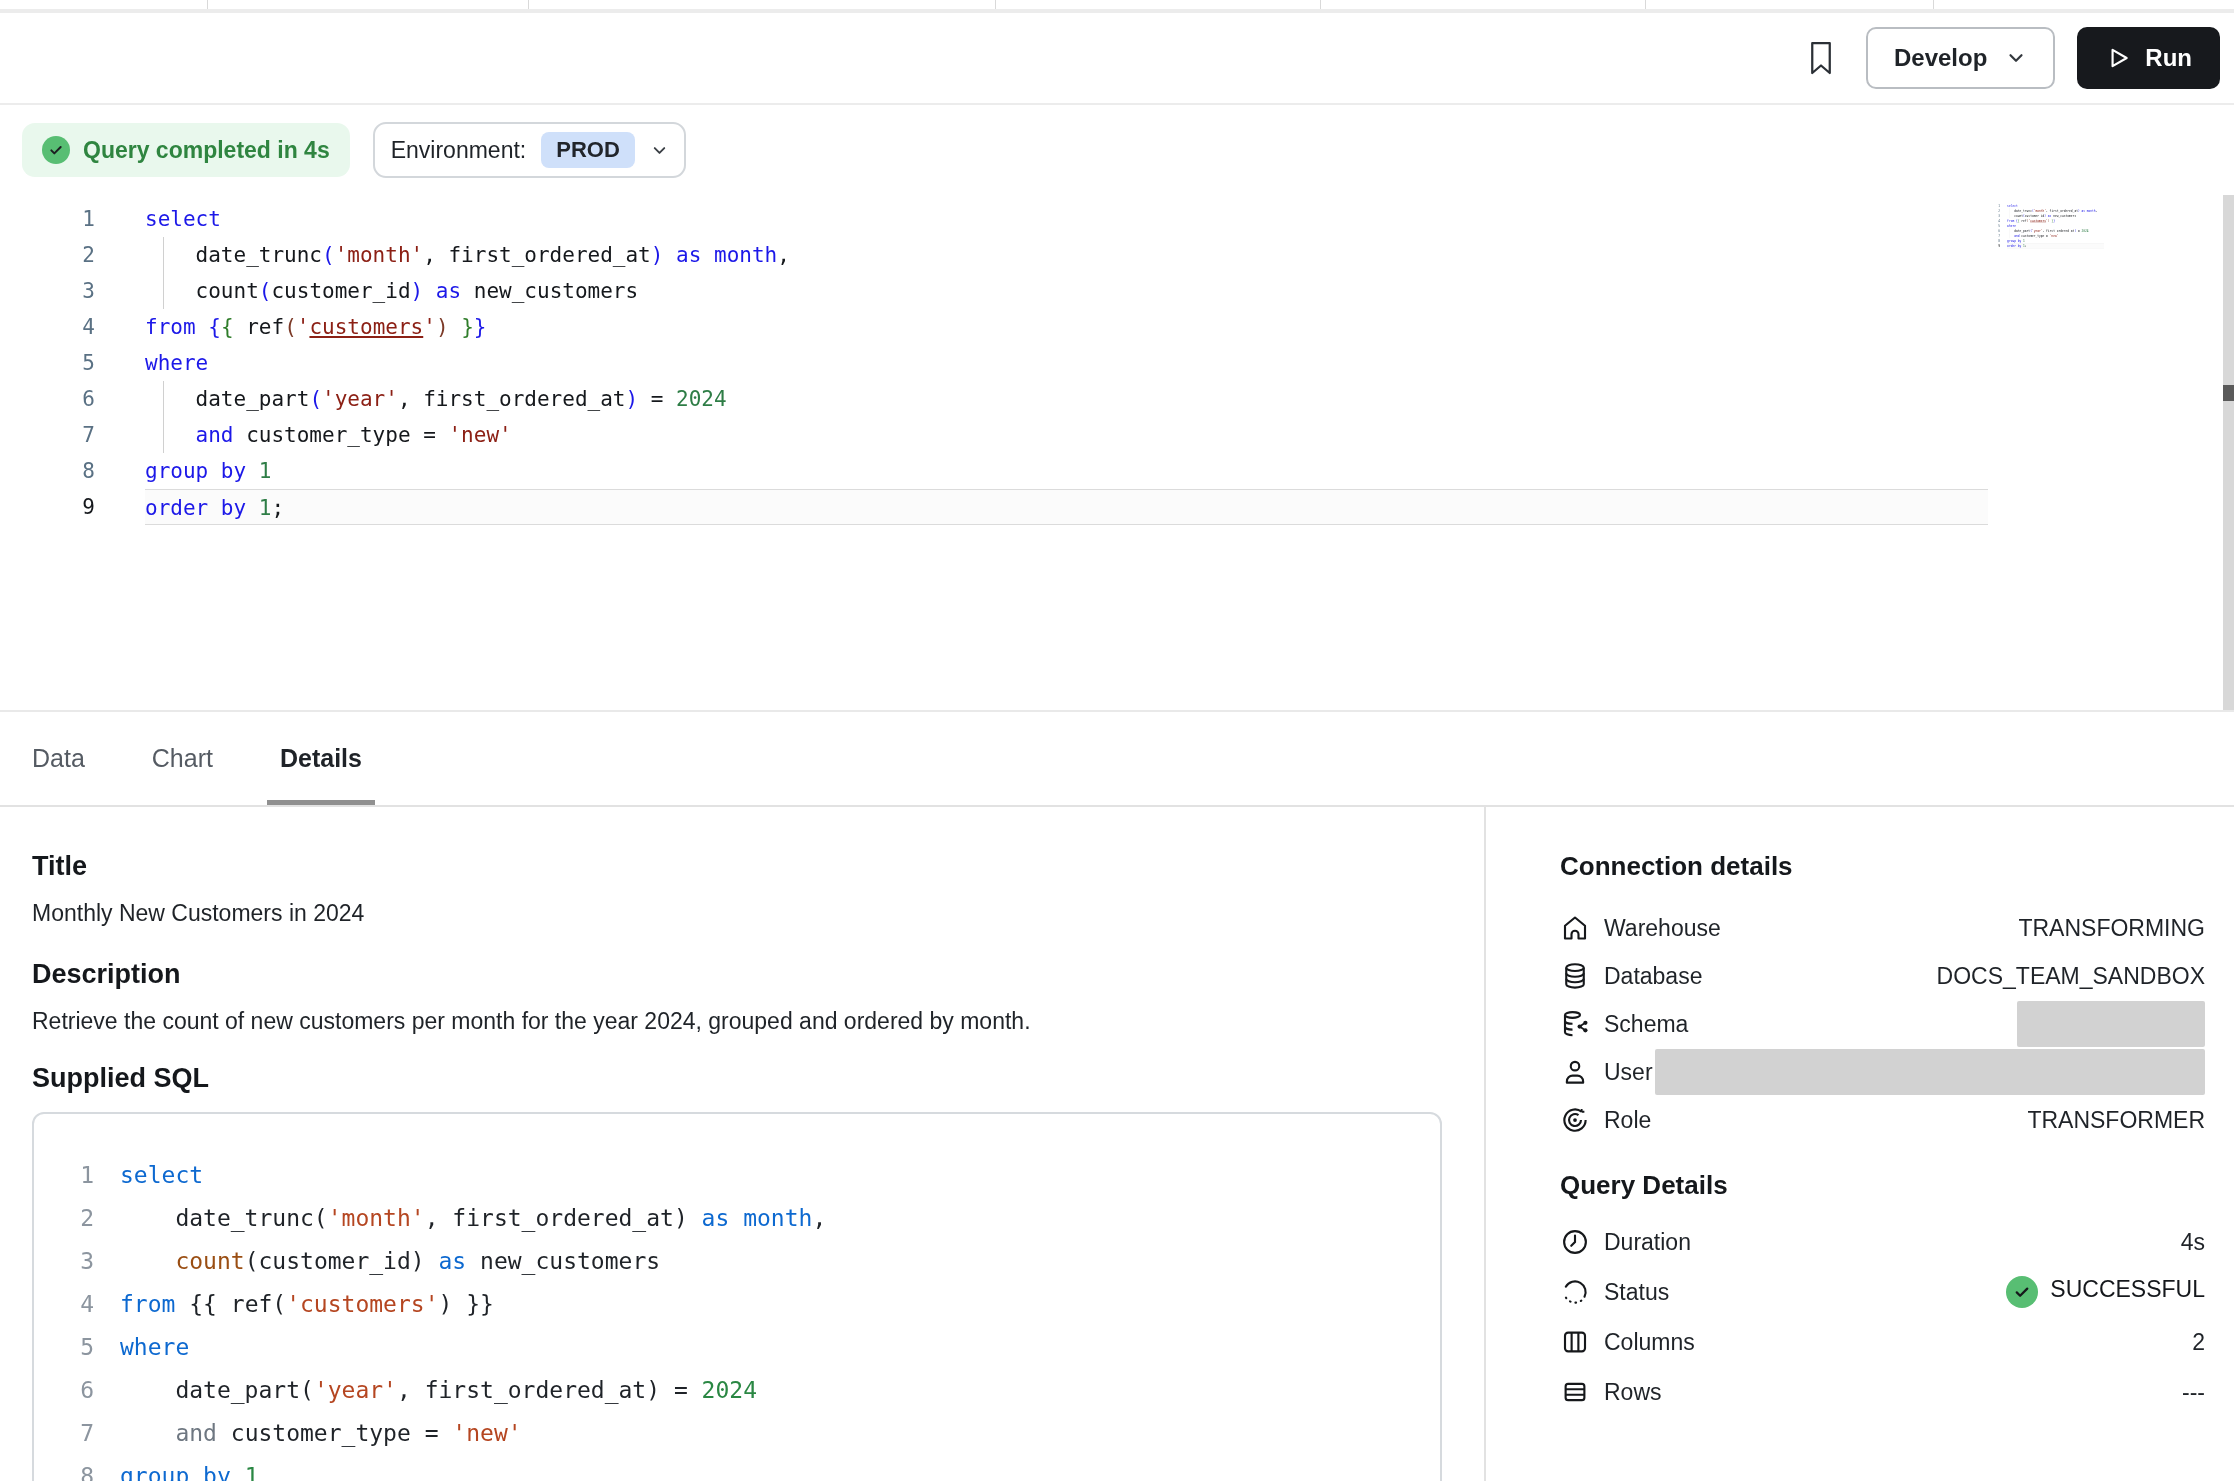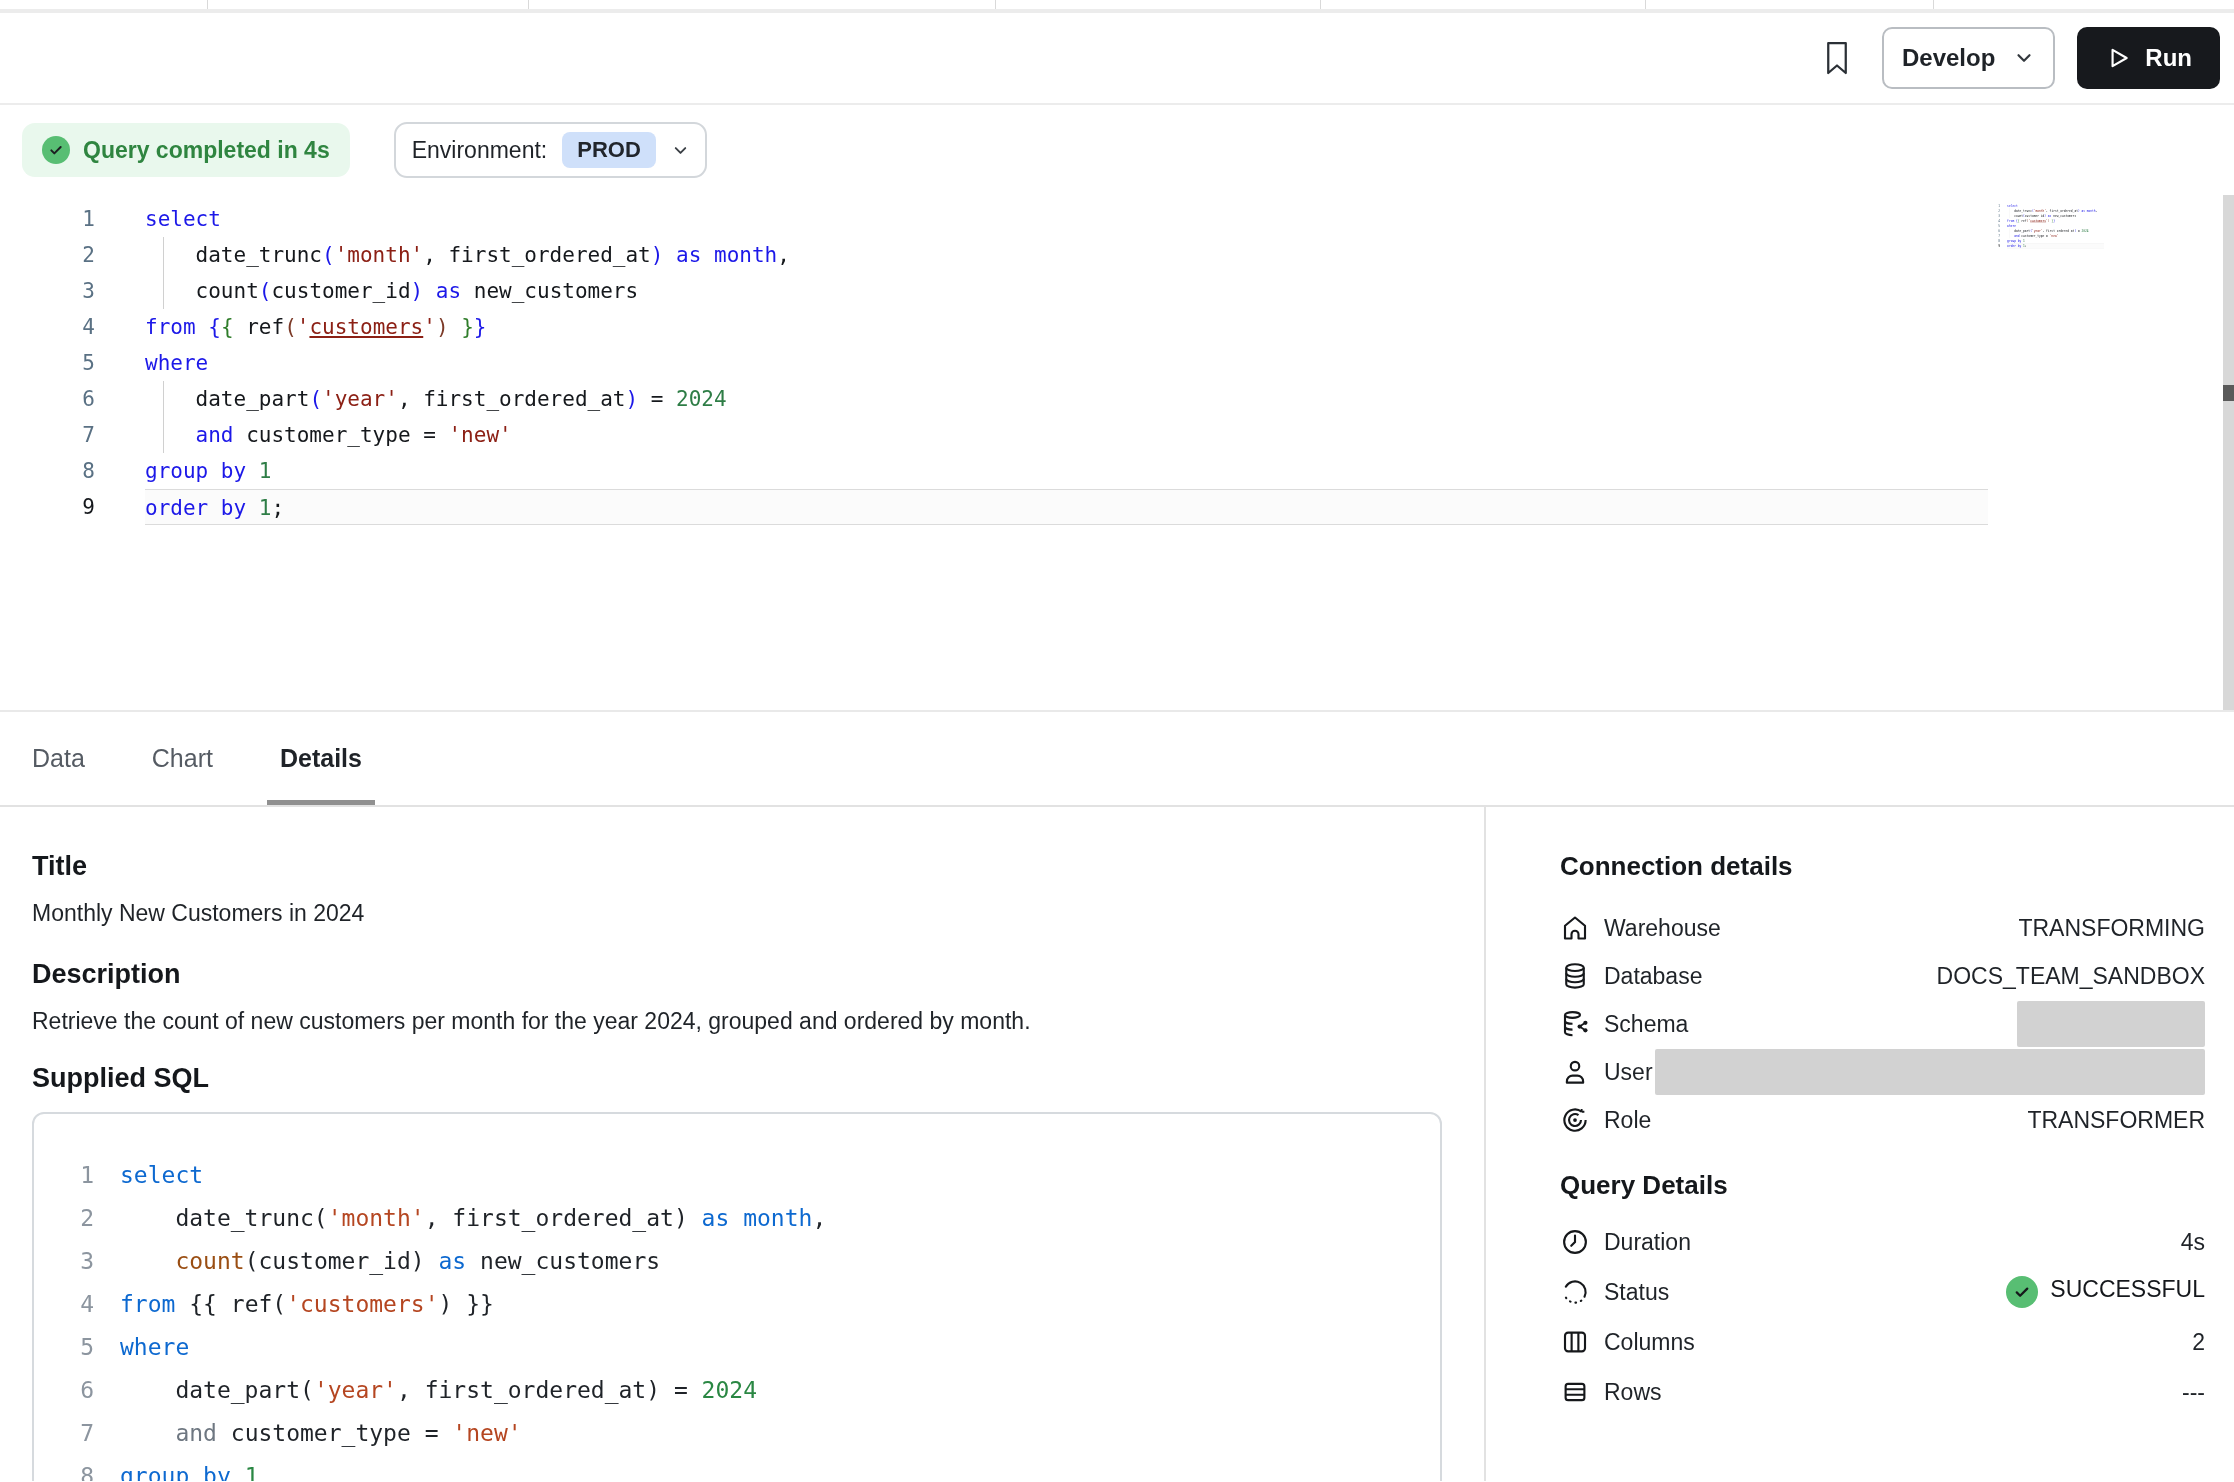--- a/index.html
+++ b/index.html
@@ -15,7 +15,7 @@
   .header{ height:92px; display:flex; align-items:center; justify-content:flex-end;
     padding-right:14px; border-bottom:2px solid #ececec; background:#fff; }
   .bookmark-btn{ width:30px; height:36px; margin-right:30px; cursor:pointer; }
-  .btn-develop{ height:62px; display:flex; align-items:center; gap:18px; padding:0 18px;
+  .btn-develop{ height:62px; display:flex; align-items:center; gap:18px; padding:0 26px;
     background:#fff; border:2px solid #b9bdc2; border-radius:10px; font-size:24px;
     font-weight:600; color:#1f2328; margin-right:22px; cursor:pointer; }
   .btn-run{ height:62px; display:flex; align-items:center; gap:14px; padding:0 28px;

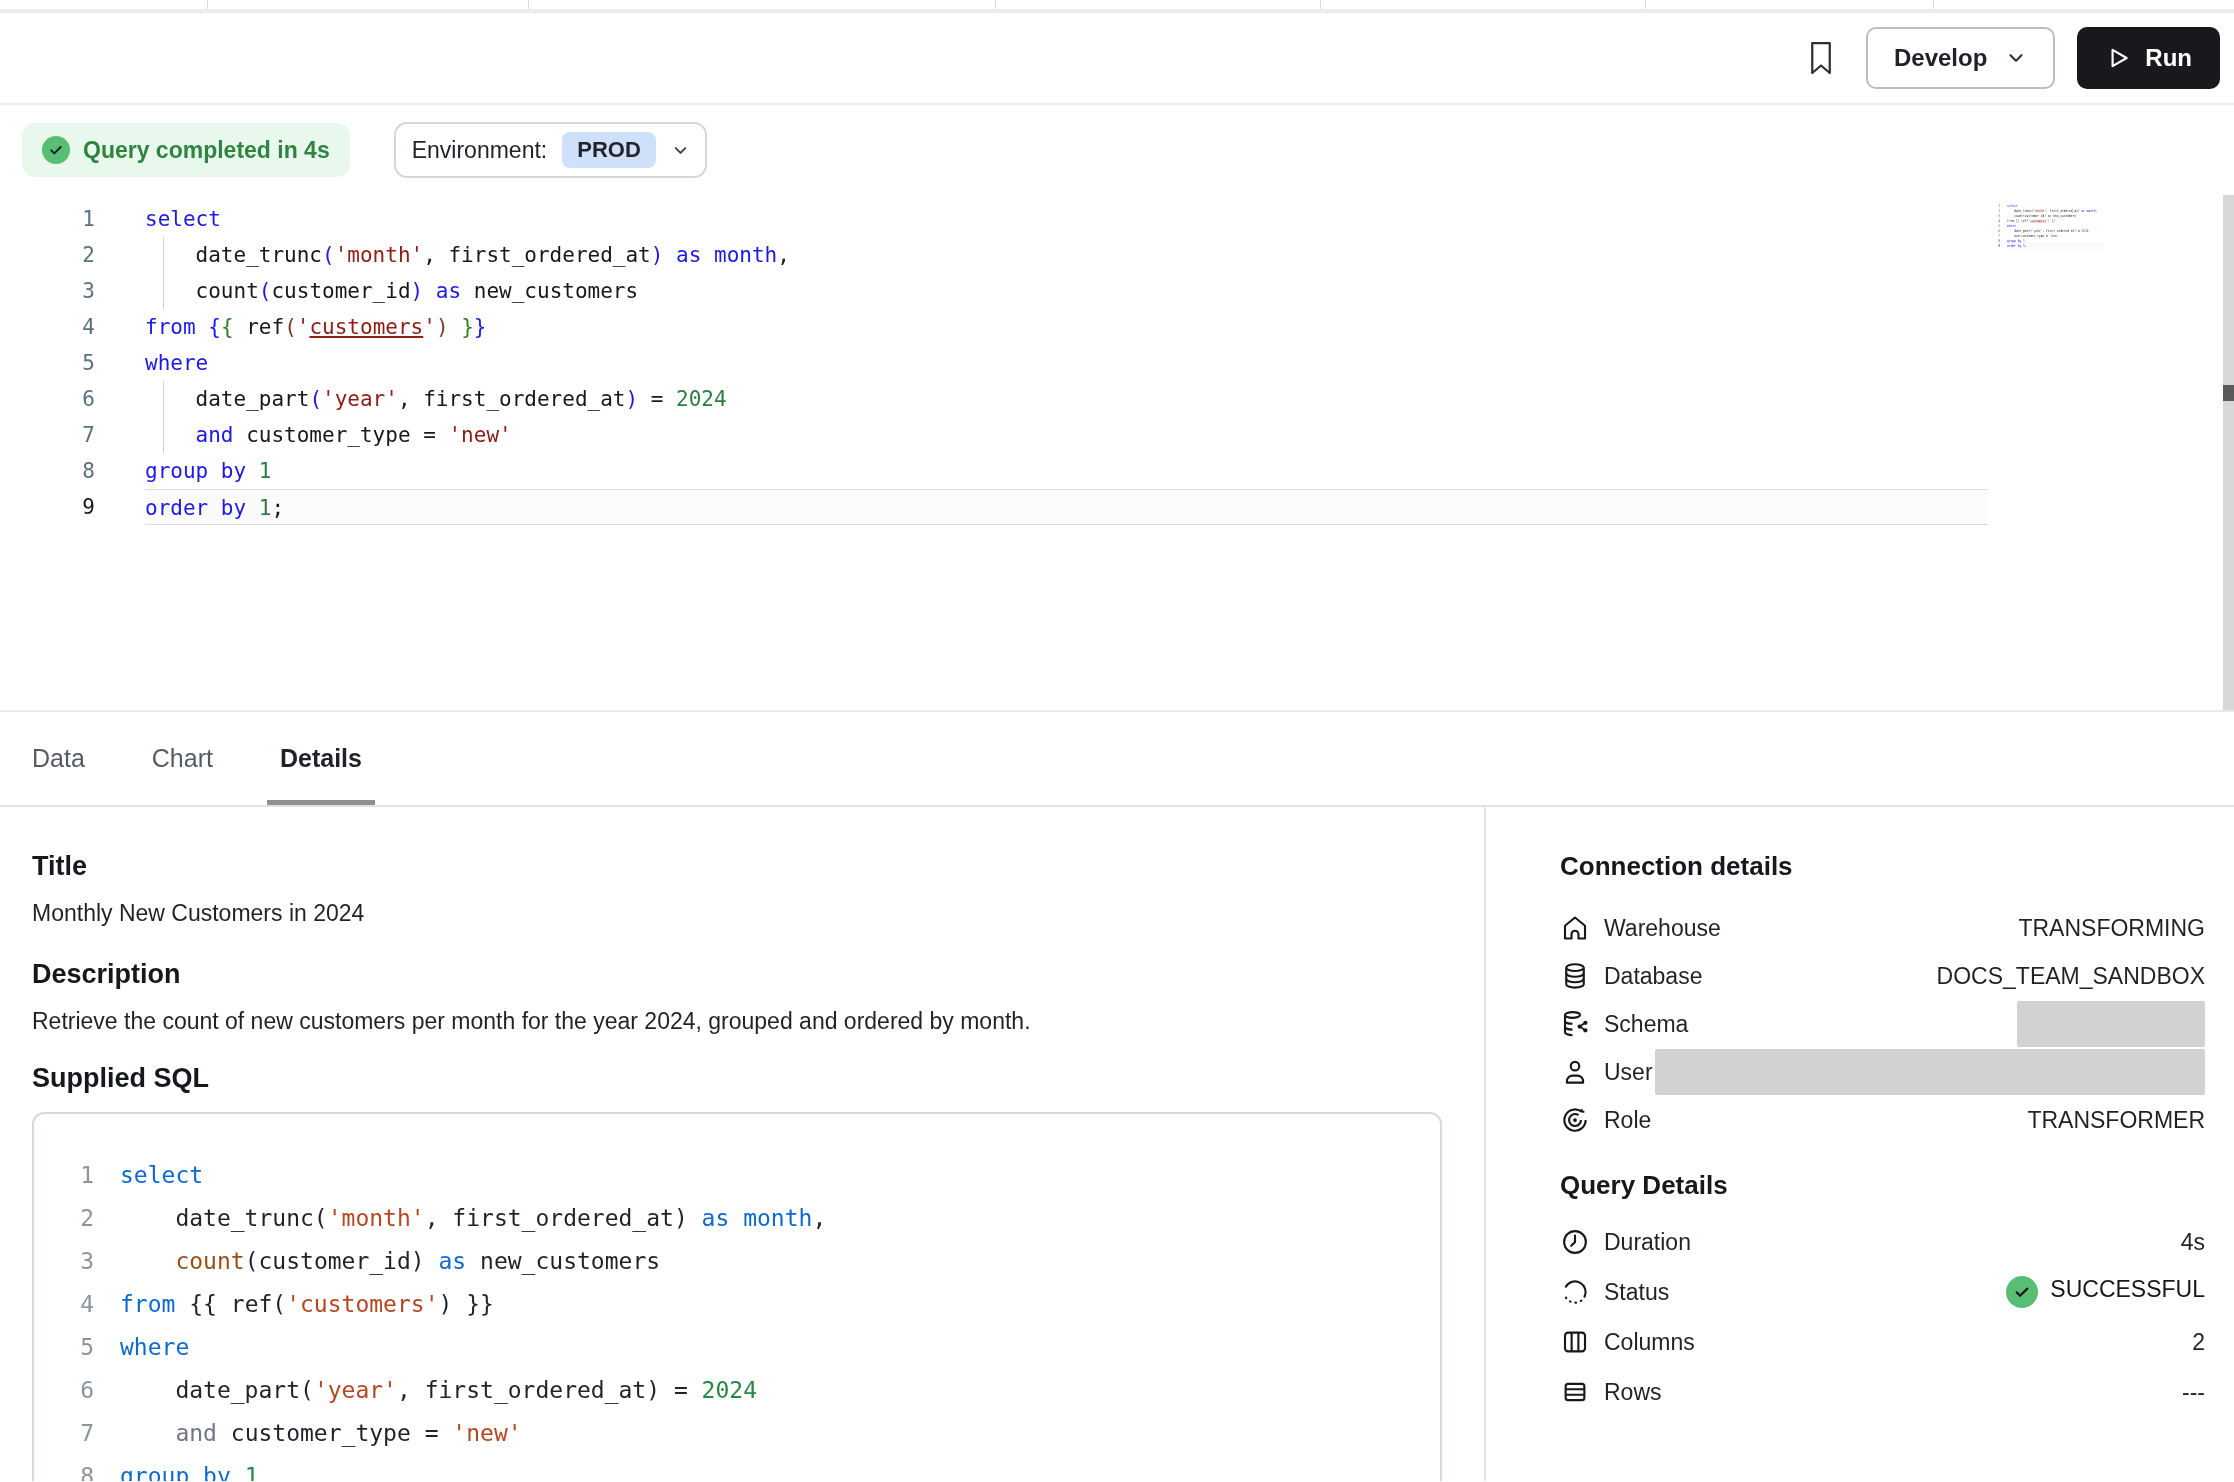--- a/index.html
+++ b/index.html
@@ -23,7 +23,7 @@
     font-weight:600; cursor:pointer;justify-content:space-between; }
 
   
-  .status-row{ height:90px; display:flex; align-items:center; padding-left:22px; gap:44px; }
+  .status-row{ height:90px; display:flex; align-items:center; padding-left:22px; gap:23px; }
   .pill-success{ height:54px; display:flex; align-items:center; gap:13px; padding:0 20px;
     background:#e9f8ed; border-radius:13px; color:#2f8540; font-size:23px; font-weight:600; }
   .check-circle{ width:28px; height:28px; border-radius:50%; background:#58be73;

